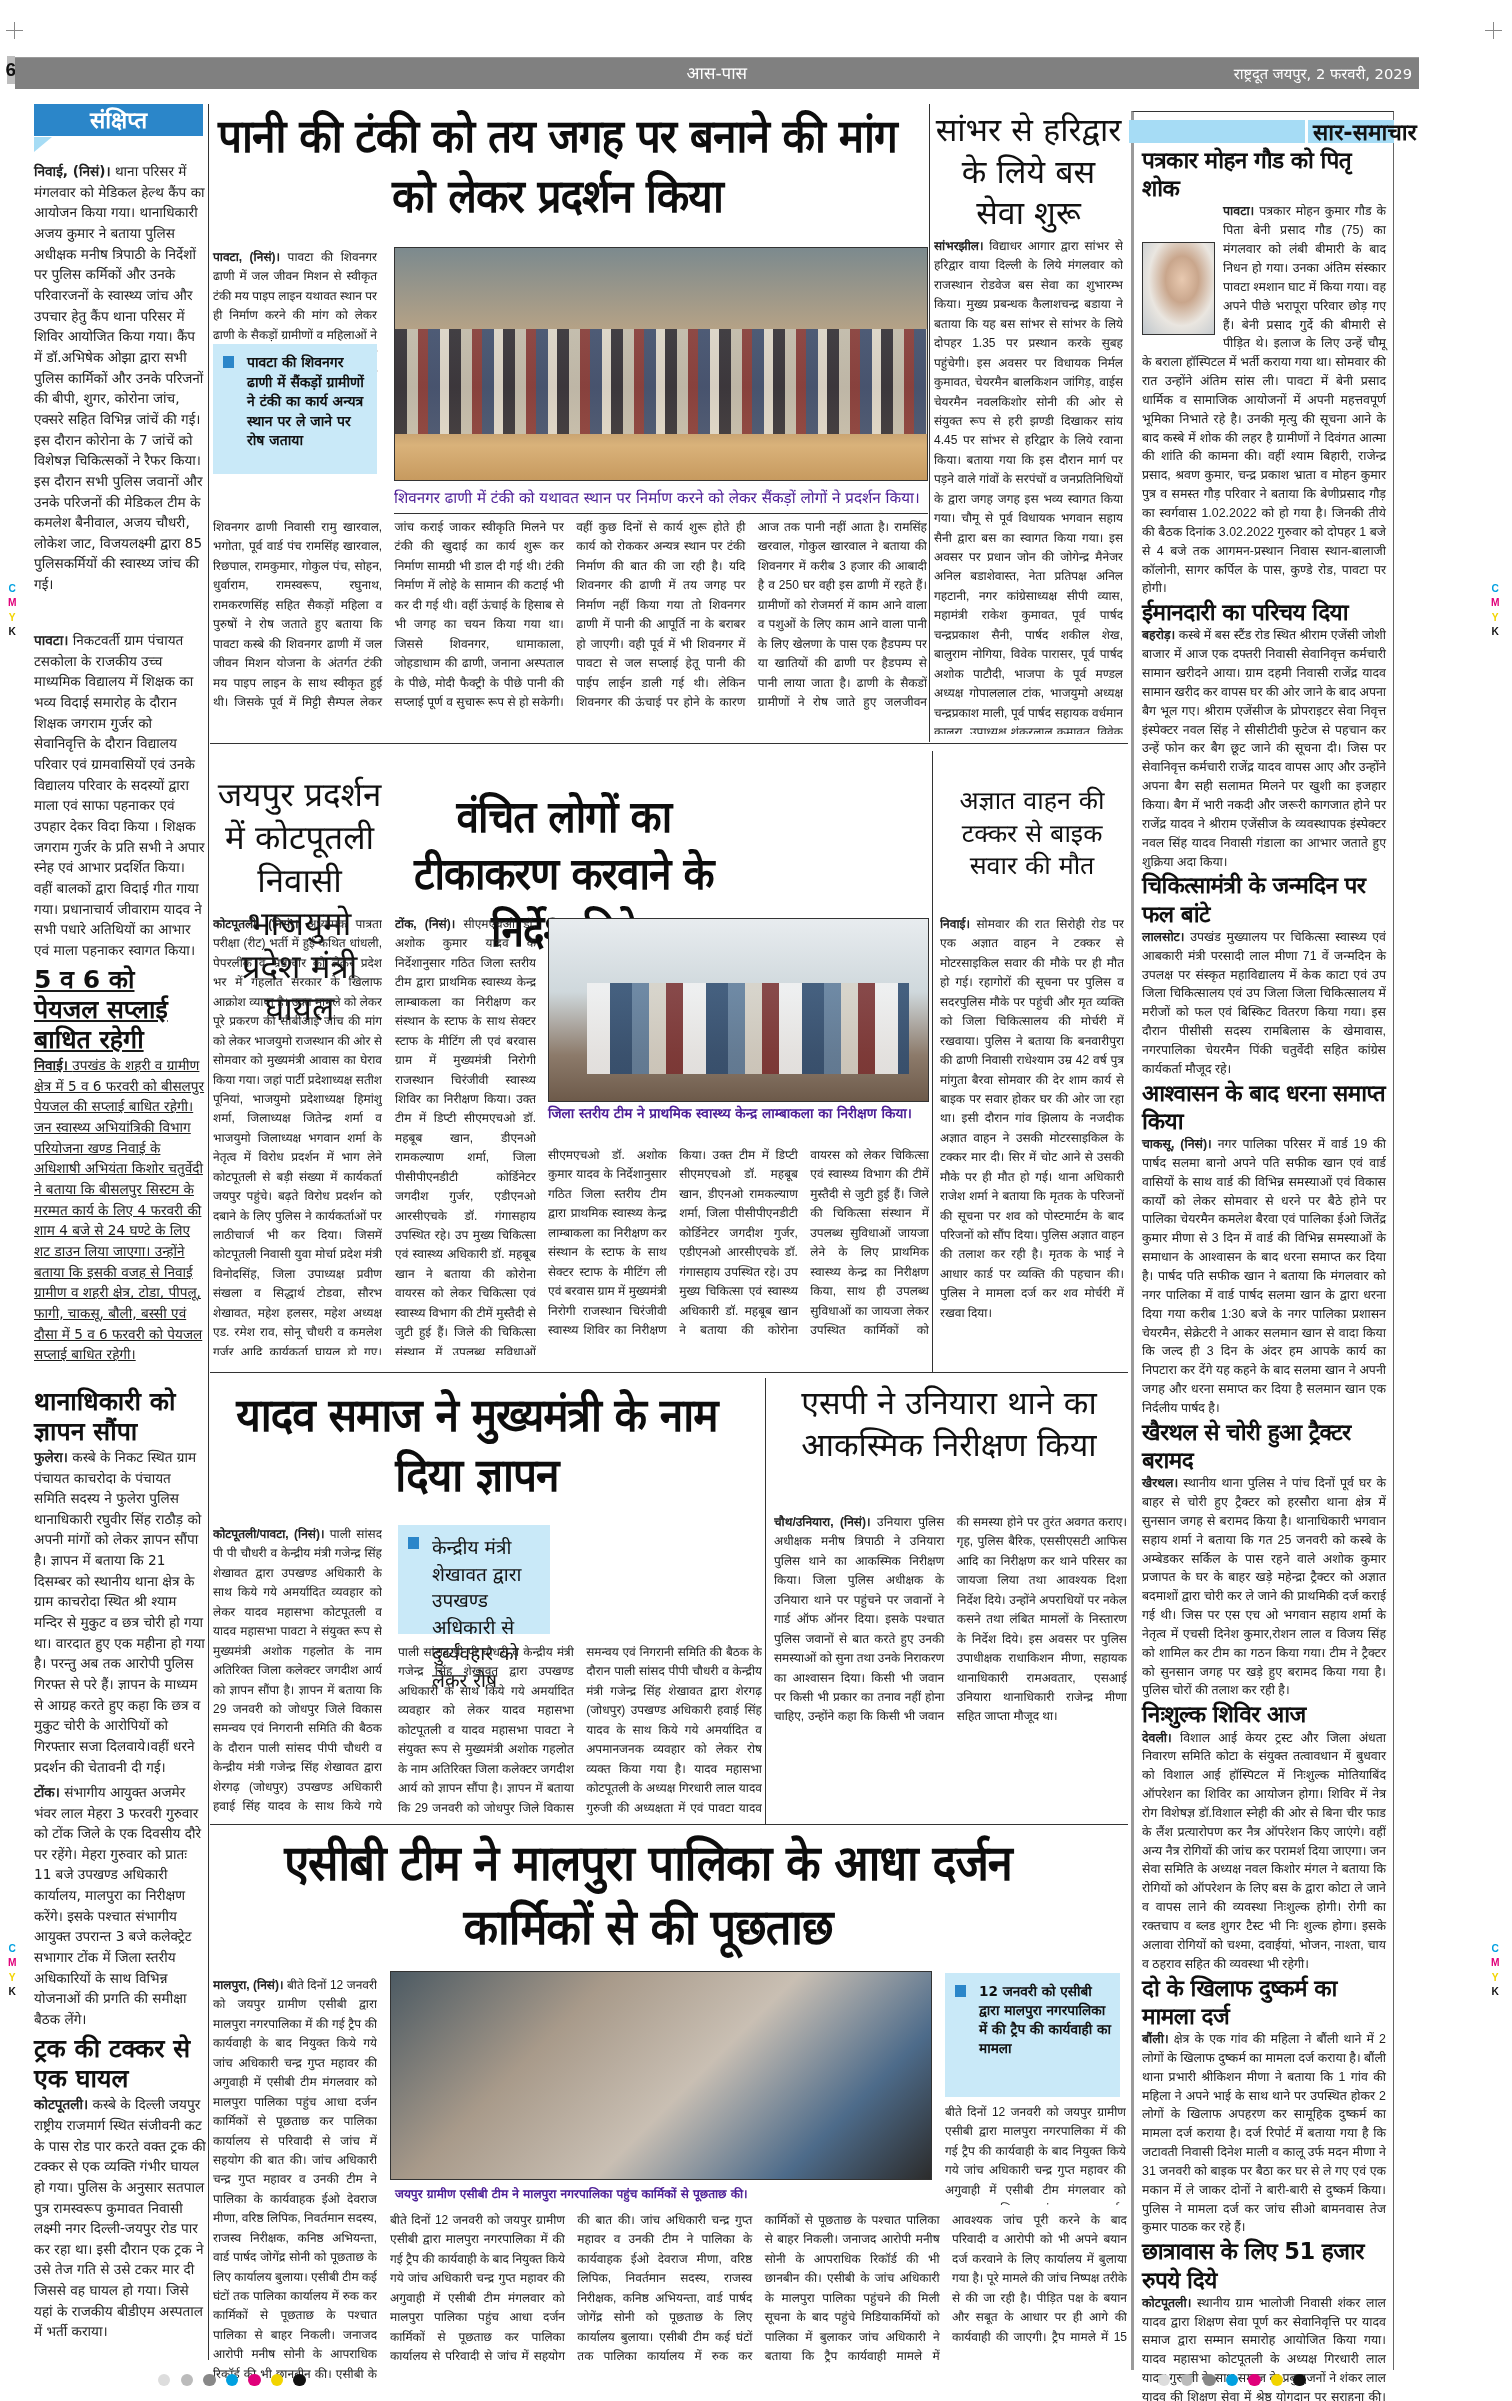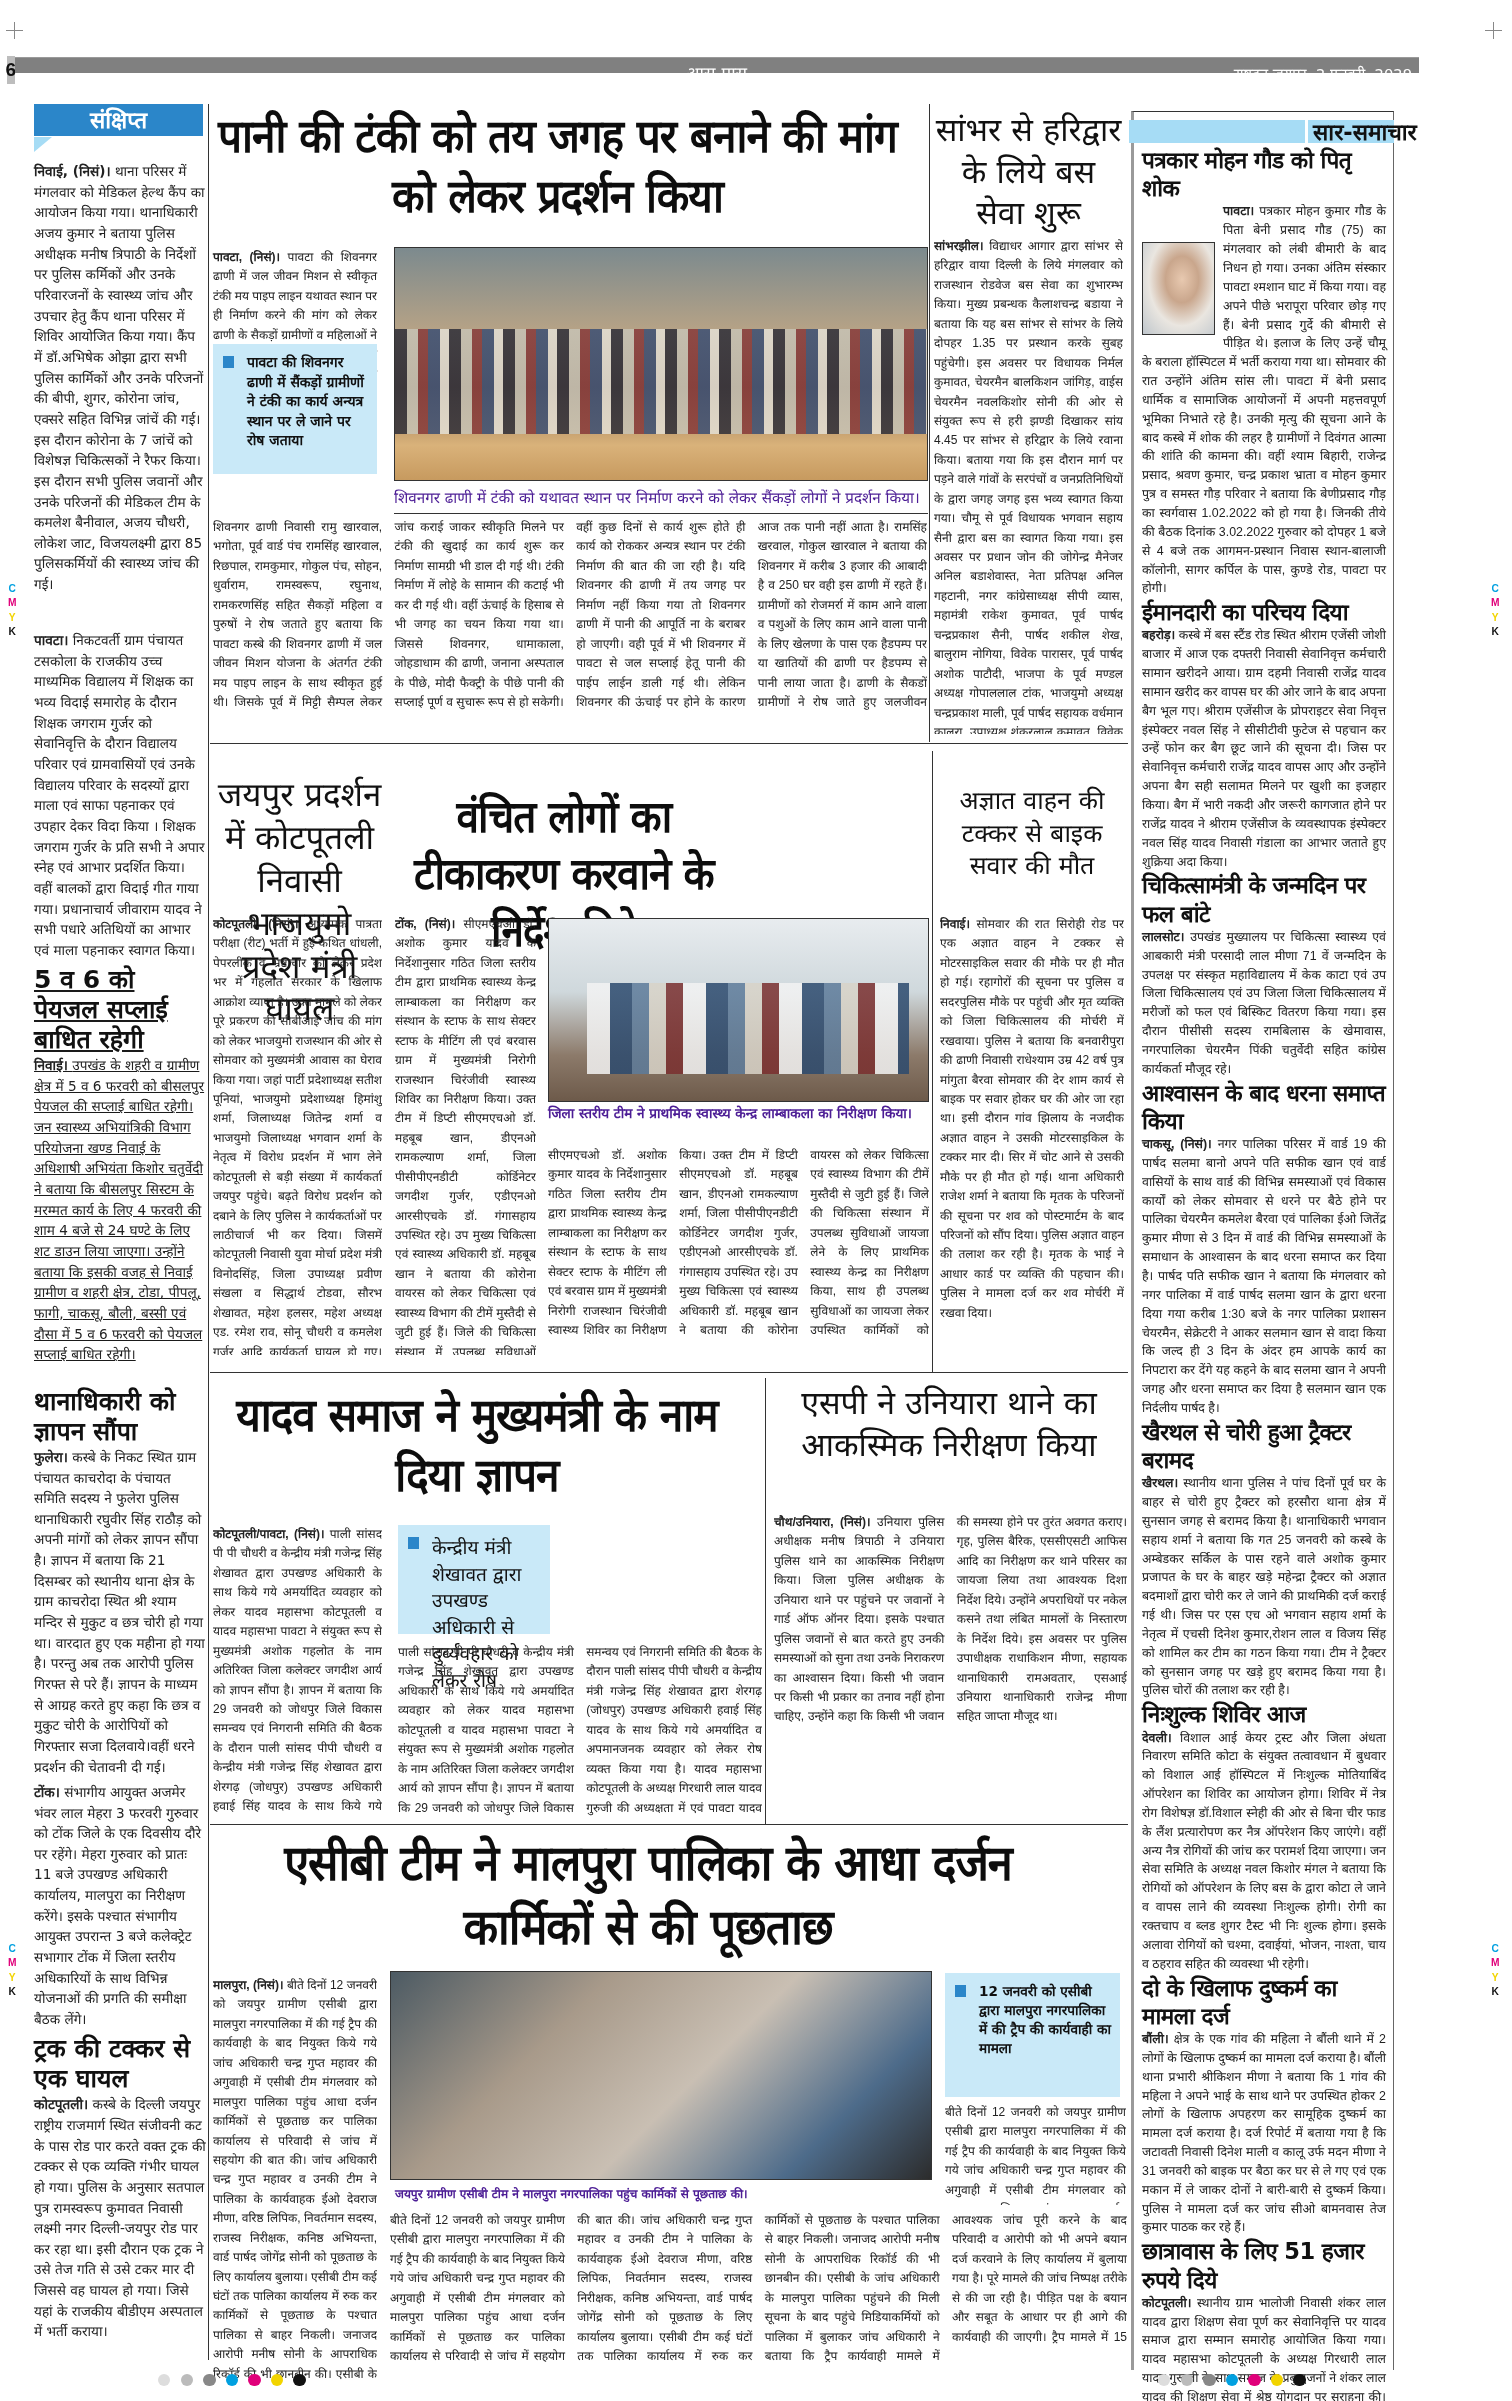--- a/index.html
+++ b/index.html
@@ -14,7 +14,7 @@
   
   .hdr { position:absolute; left:6.8px; top:56px; width:1412px; height:28px; }
   .hdr .pno { position:absolute; left:0; top:0; width:6.8px; height:28px; background:#bdbdbd; font: bold 19px "Liberation Sans", sans-serif; color:#111; display:flex; align-items:center; justify-content:center; width:8px; }
-  .hdr .bar { position:absolute; left:8px; top:1.1px; right:0; height:16px; background:#808080; border-top:1.1px solid #9a9a9a; }
+  .hdr .bar { position:absolute; left:8px; top:1.1px; right:0; height:32px; background:#808080; border-top:1.1px solid #9a9a9a; }
   .hdr .sec { position:absolute; left:0; right:0; top:3.4px; text-align:center; font: 17px "DejaVu Sans", sans-serif; color:#fff; }
   .hdr .date { position:absolute; right:6.8px; top:4.5px; font: 14.7px "DejaVu Sans", sans-serif; color:#fff; }
 

